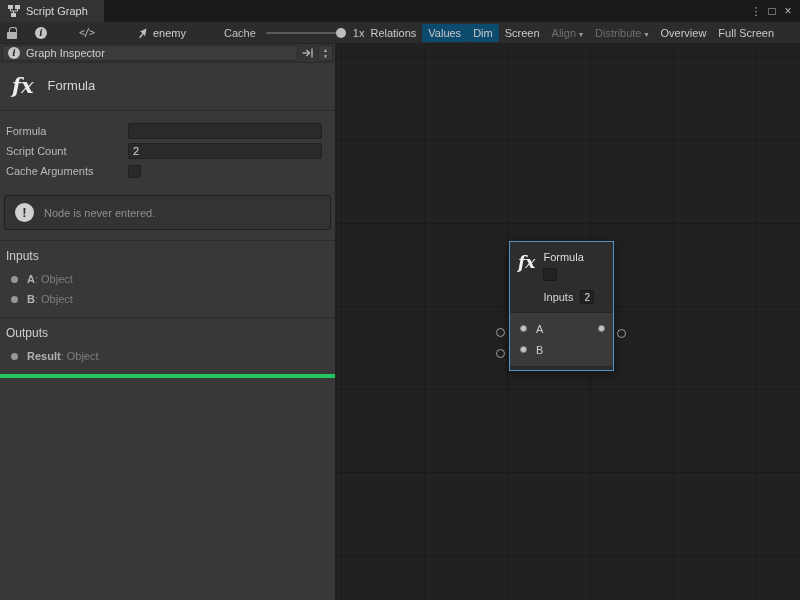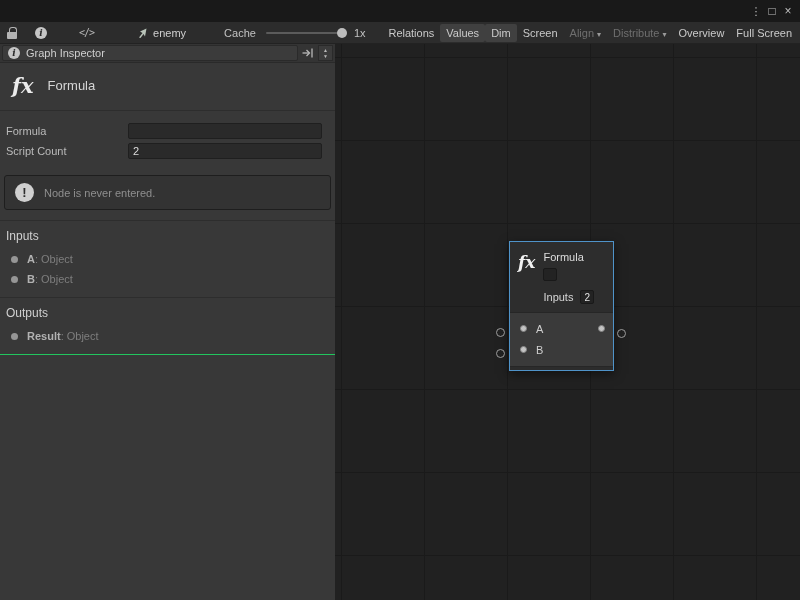--- a/index.html
+++ b/index.html
@@ -145,6 +145,17 @@
 <body>
 
 <div class="tabbar">
+  <div class="tab">
+    <svg class="tab-icon" width="12" height="12" viewBox="0 0 12 12">
+      <g stroke="#c8c8c8" stroke-width="1" fill="none">
+        <rect x="0.5" y="0.5" width="4" height="3" fill="#c8c8c8"></rect>
+        <rect x="7.5" y="0.5" width="4" height="3" fill="#c8c8c8"></rect>
+        <rect x="3.5" y="8.5" width="4" height="3" fill="#c8c8c8"></rect>
+        <path d="M2.5 3.5 V6 H9.5 V3.5 M5.5 6 V8.5"></path>
+      </g>
+    </svg>
+    <span>Script Graph</span>
+  </div>
   <div class="win-controls">
     <span class="win-btn menu">⋮</span>
     <span class="win-btn">□</span>

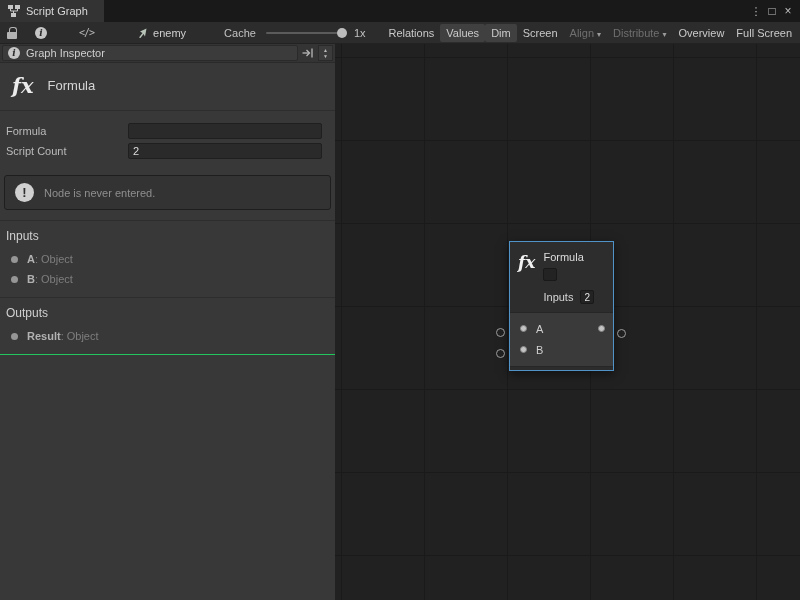--- a/index.html
+++ b/index.html
@@ -45,7 +45,7 @@
   .slider { position:relative; width:80px; height:2px; background:#5b5b5b; border-radius:1px; margin-left:10px; }
   .slider-knob { position:absolute; right:-1px; top:-4px; width:10px; height:10px; border-radius:50%; background:#bdbdbd; }
   .zoom-value { margin-left:8px; color:#c2c2c2; }
-  .tb-buttons { margin-left:auto; display:flex; align-items:center; height:22px; padding-right:2px; }
+  .tb-buttons { margin-left:auto; display:flex; align-items:center; height:22px; padding-right:20px; }
   .tb-btn { padding:3px 6px; border-radius:2px; color:#cacaca; white-space:nowrap; display:flex; align-items:center; gap:3px; }
   .tb-btn.active { background:#404040; }
   .tb-btn.disabled { color:#6f6f6f;align-items:flex-end; }

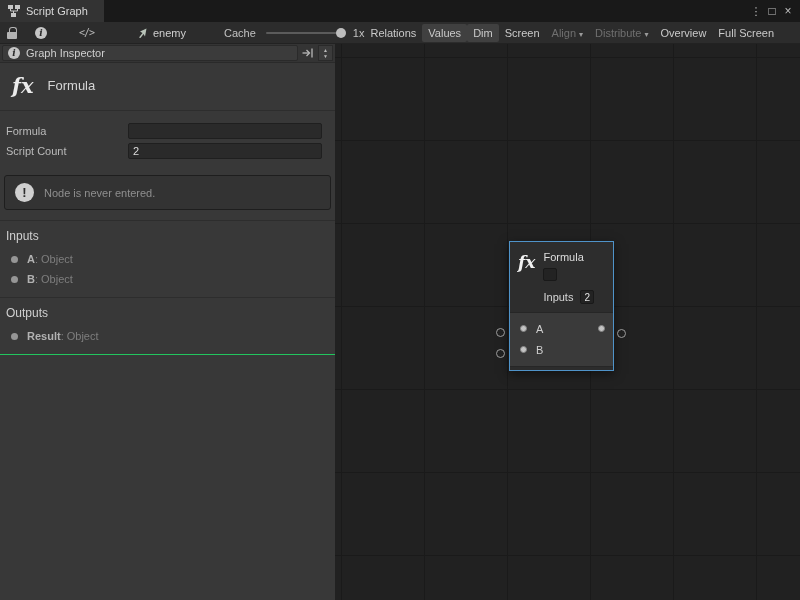--- a/index.html
+++ b/index.html
@@ -47,7 +47,7 @@
   .zoom-value { margin-left:8px; color:#c2c2c2; }
   .tb-buttons { margin-left:auto; display:flex; align-items:center; height:22px; padding-right:20px; }
   .tb-btn { padding:3px 6px; border-radius:2px; color:#cacaca; white-space:nowrap; display:flex; align-items:center; gap:3px; }
-  .tb-btn.active { background:#404040; }
+  .tb-btn.active { background:#0c4a6e; }
   .tb-btn.disabled { color:#6f6f6f;align-items:flex-end; }
   .chev { font-size:8px; line-height:1; color:#9a9a9a; }
 

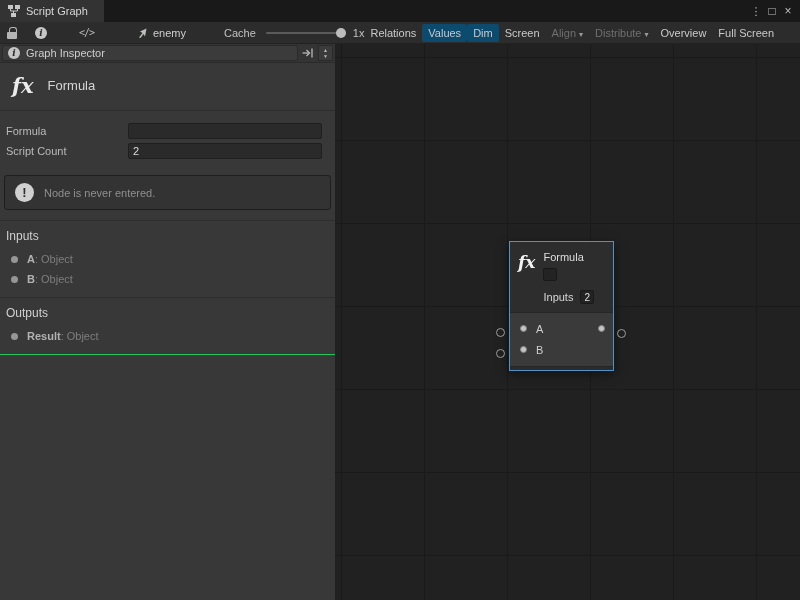--- a/index.html
+++ b/index.html
@@ -245,6 +245,10 @@
       <span class="field-label">Script Count</span>
       <input class="field-input" type="text" value="2" style="">
     </div>
+    <div class="field-row">
+      <span class="field-label">Cache Arguments</span>
+      <span class="checkbox"></span>
+    </div>
   </div>
 
   <div class="warning-box">

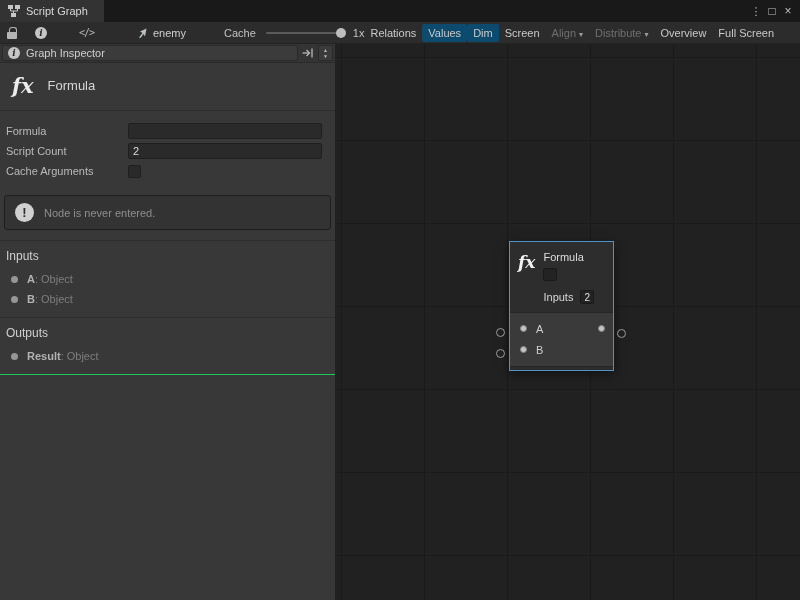--- a/index.html
+++ b/index.html
@@ -93,7 +93,7 @@
   .warn-text { color:#8f8f8f; }
 
   .section { border-top:1px solid #2d2d2d; padding:4px 0 8px; }
-  .section.last { border-bottom:1px solid #22c55e; }
+  .section.last { border-bottom:4px solid #22c55e; }
   .section-header { padding:4px 6px 6px; color:#d0d0d0; font-size:12px; }
   .port-row { display:flex; align-items:center; height:20px; padding-left:11px; }
   .port-dot { width:7px; height:7px; border-radius:50%; background:#969696; margin-right:9px; flex:none; }

